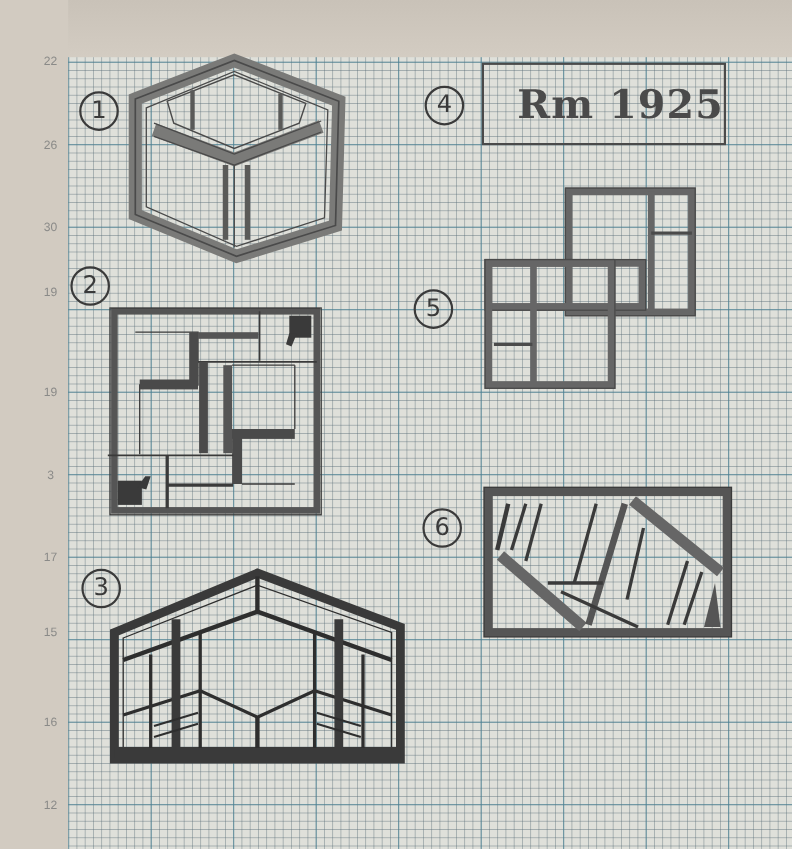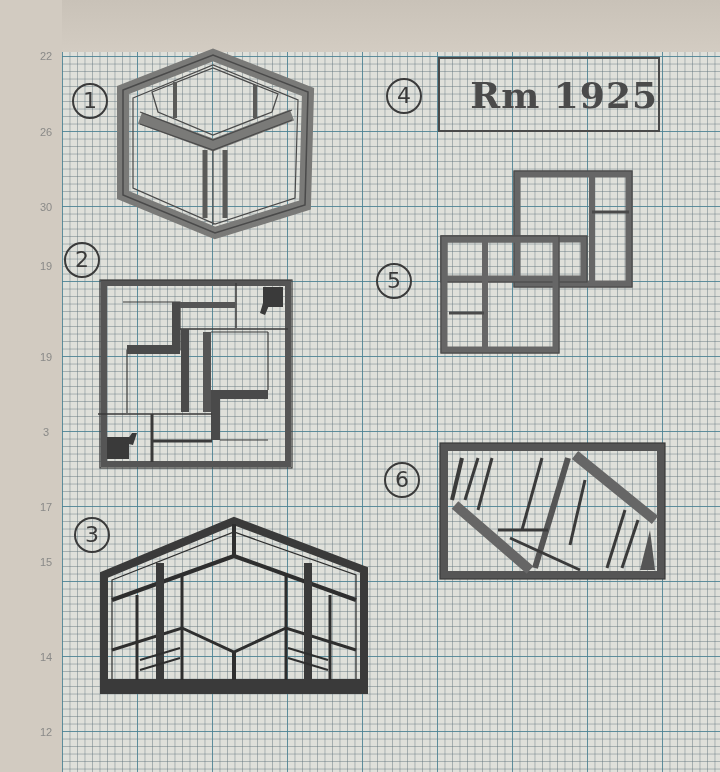--- a/index.html
+++ b/index.html
@@ -37,7 +37,7 @@
 <div class="ylabel" style="top:351px">19</div>
 <div class="ylabel" style="top:426px">3</div>
 <div class="ylabel" style="top:501px">17</div>
-<div class="ylabel" style="top:556px">15</div>
+<div class="ylabel" style="top:569px">15</div>
 <div class="ylabel" style="top:651px">14</div>
 <div class="ylabel" style="top:726px">12</div>
 

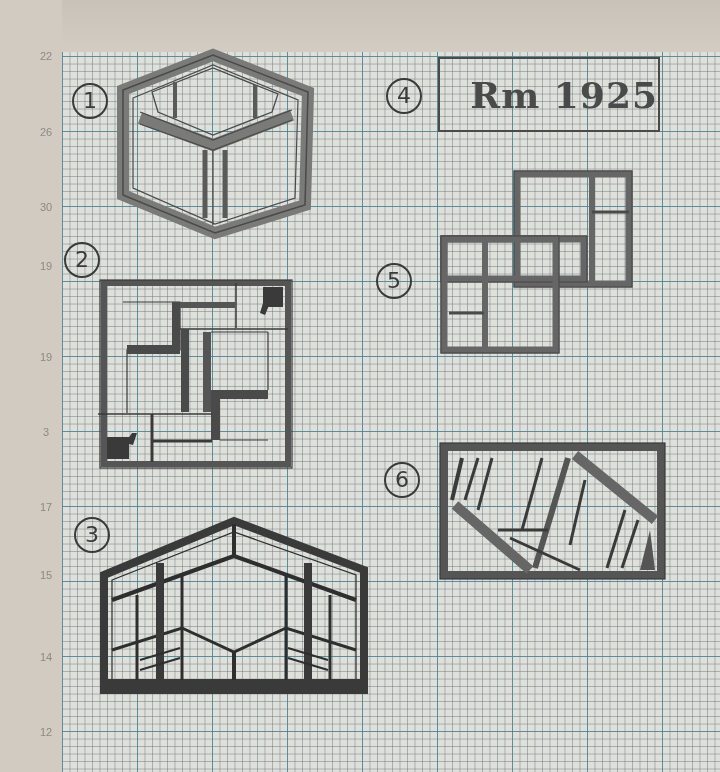--- a/index.html
+++ b/index.html
@@ -38,7 +38,7 @@
 <div class="ylabel" style="top:426px">3</div>
 <div class="ylabel" style="top:501px">17</div>
 <div class="ylabel" style="top:569px">15</div>
-<div class="ylabel" style="top:651px">14</div>
+<div class="ylabel" style="top:651px">16</div>
 <div class="ylabel" style="top:726px">12</div>
 
 <div class="num" style="left:72px;top:83px">1</div>

